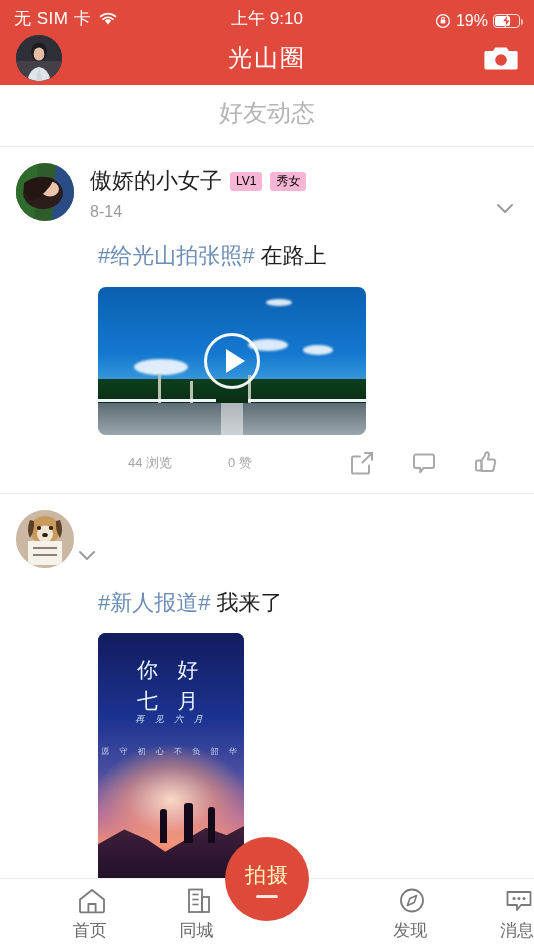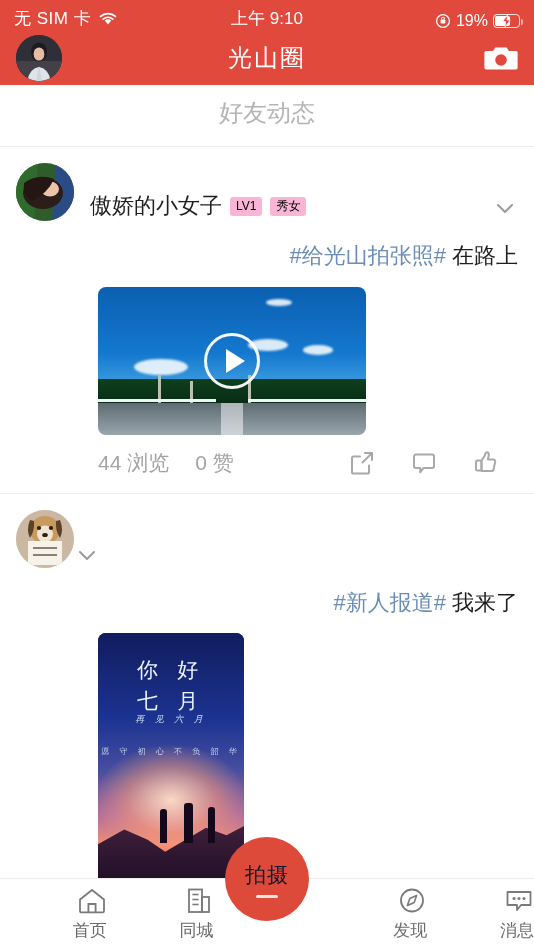--- a/index.html
+++ b/index.html
@@ -222,6 +222,7 @@
             <span class="badge pink">LV1</span>
             <span class="badge pink">秀女</span>
           </div>
+          <div class="pdate">8-14</div>
         </div>
         <div class="chevron">
           <svg width="26" height="26" viewBox="0 0 26 26">

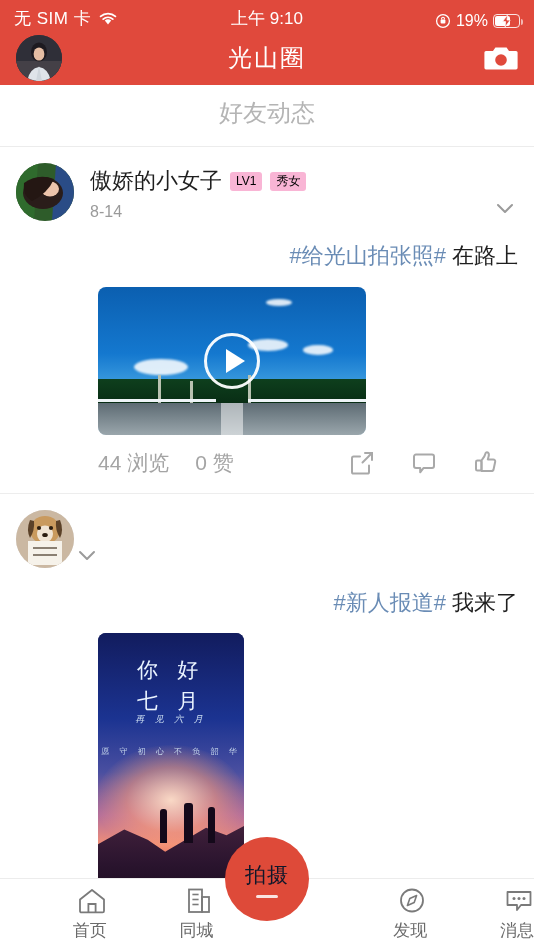--- a/index.html
+++ b/index.html
@@ -74,7 +74,7 @@
   .badge.purple { background:#a8a4e6; }
   .pdate { font-size:16px; color:#9a9a9a; margin-top:7px; }
   .chevron { width:26px; height:26px; flex:none; margin-top:6px; }
-  .post-text { font-size:22px; color:#1f1f1f; margin:20px 0 0 82px; line-height:1.35;text-align:right; }
+  .post-text { font-size:22px; color:#1f1f1f; margin:20px 0 0 82px; line-height:1.35; }
   .tag { color:#6a8cb5; }
 
   

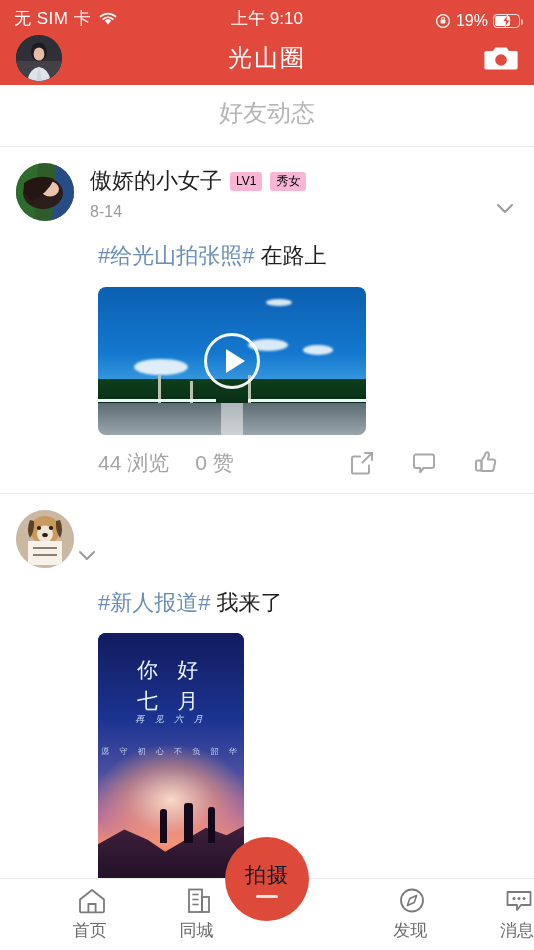--- a/index.html
+++ b/index.html
@@ -125,7 +125,7 @@
 
   
   .stats { display:flex; align-items:center; margin:14px 0 0 82px; padding-bottom:16px; }
-  .stat { font-size:21px; color:#a4a4a4; margin-right:26px; }
+  .stat { font-size:13px; color:#a4a4a4; margin-right:26px;margin-left:30px; }
   .actions { margin-left:auto; display:flex; align-items:center; gap:34px; padding-right:18px; }
   .act-ico { width:28px; height:28px; }
 

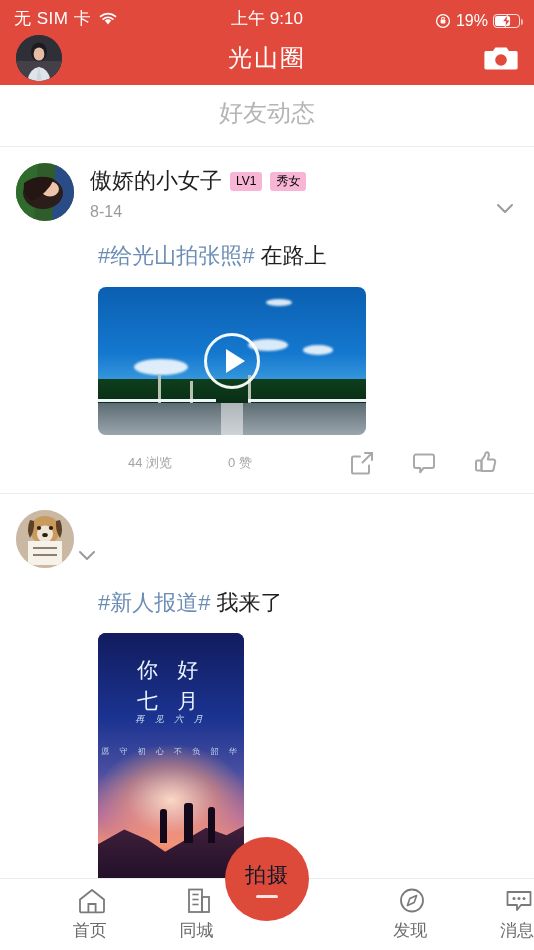--- a/index.html
+++ b/index.html
@@ -141,7 +141,7 @@
     position:absolute; left:50%; transform:translateX(-50%); top:-42px;
     width:84px; height:84px; border-radius:50%; background:#de4a39;
     display:flex; flex-direction:column; align-items:center; justify-content:center;
-    color:#0f172a; gap:6px;
+    color:#fef9c3; gap:6px;
   }
   .fab-label { font-size:21px; letter-spacing:1px; }
   .fab-dash { width:22px; height:3px; background:rgba(255,255,255,.85); border-radius:2px; }

